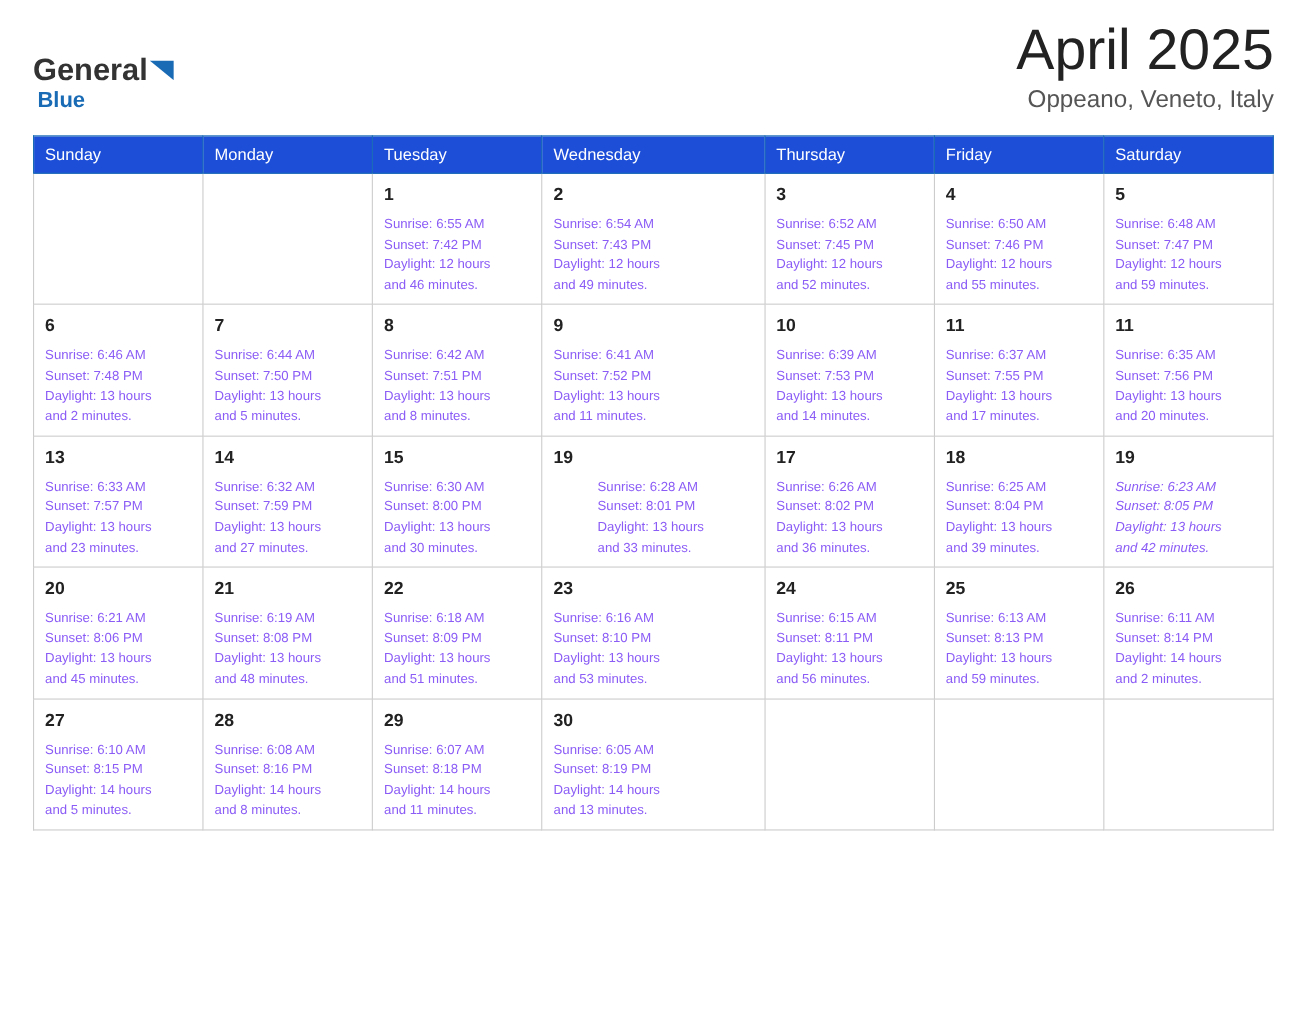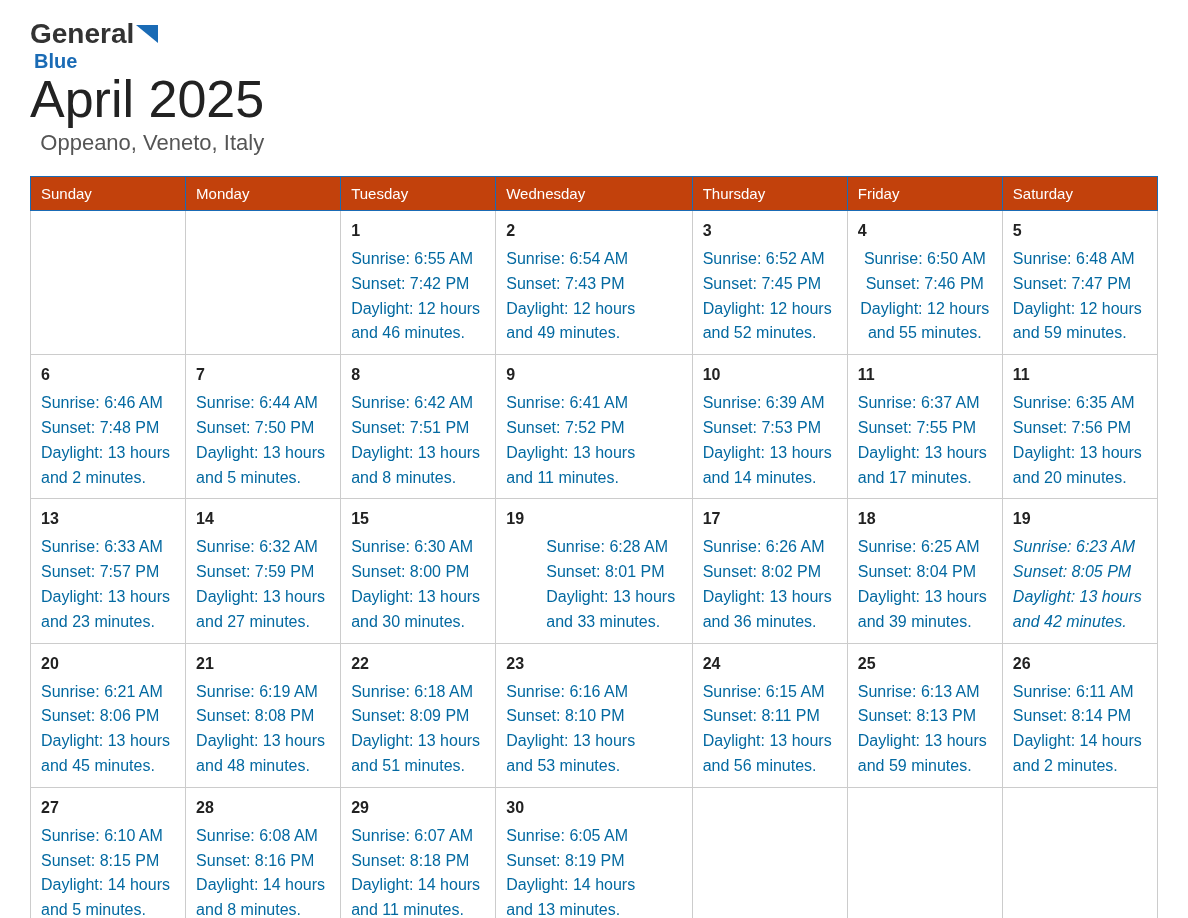--- a/index.html
+++ b/index.html
@@ -12,9 +12,8 @@
     .header {
       display: flex;
       justify-content: space-between;
-      align-items: flex-start;
+      align-items: flex-end;
       margin-bottom: 20px;
-      flex-direction: column;
     }
     .logo {
       display: flex;

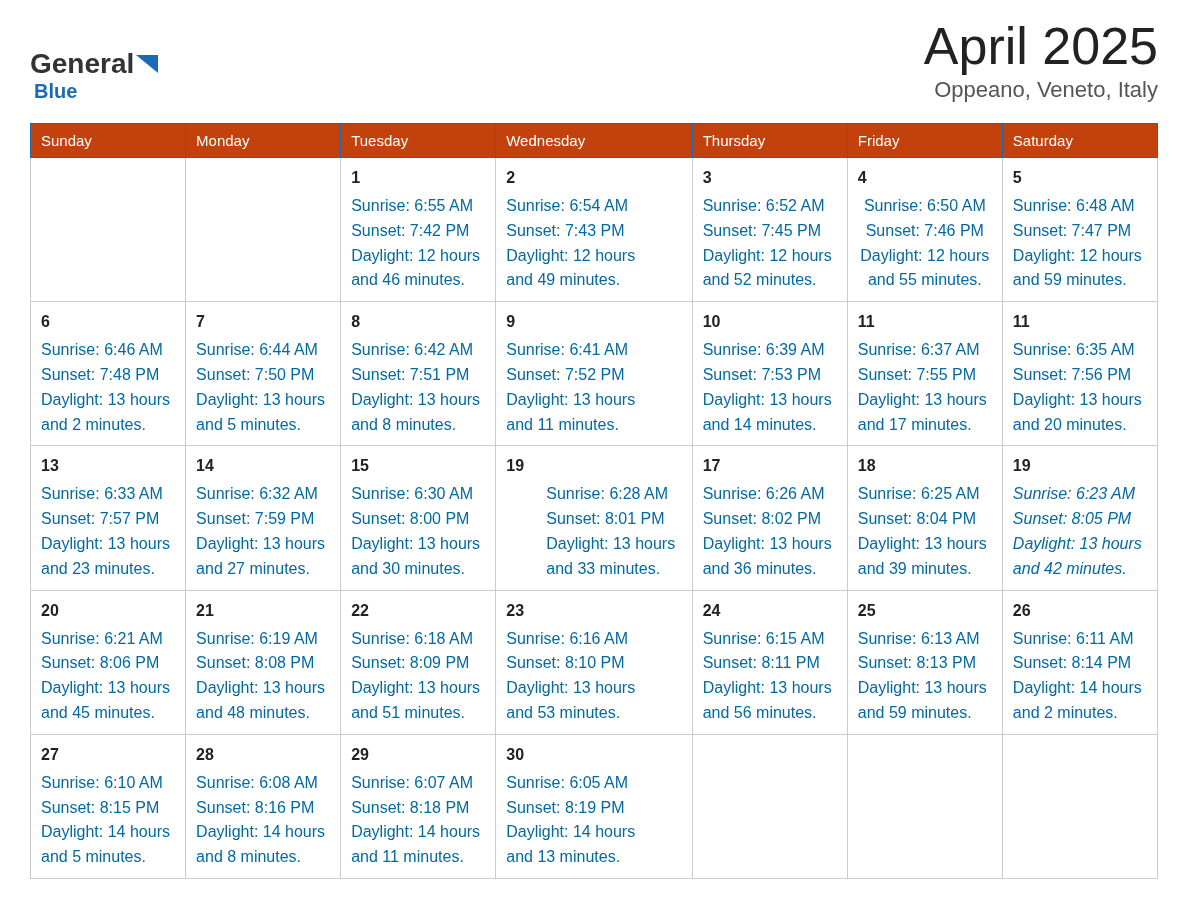--- a/index.html
+++ b/index.html
@@ -53,7 +53,7 @@
       border: 1px solid #ccc;
     }
     .calendar th {
-      background-color: #c2410c;
+      background-color: #1d4ed8;
       color: #fff;
       font-size: 15px;
       font-weight: normal;

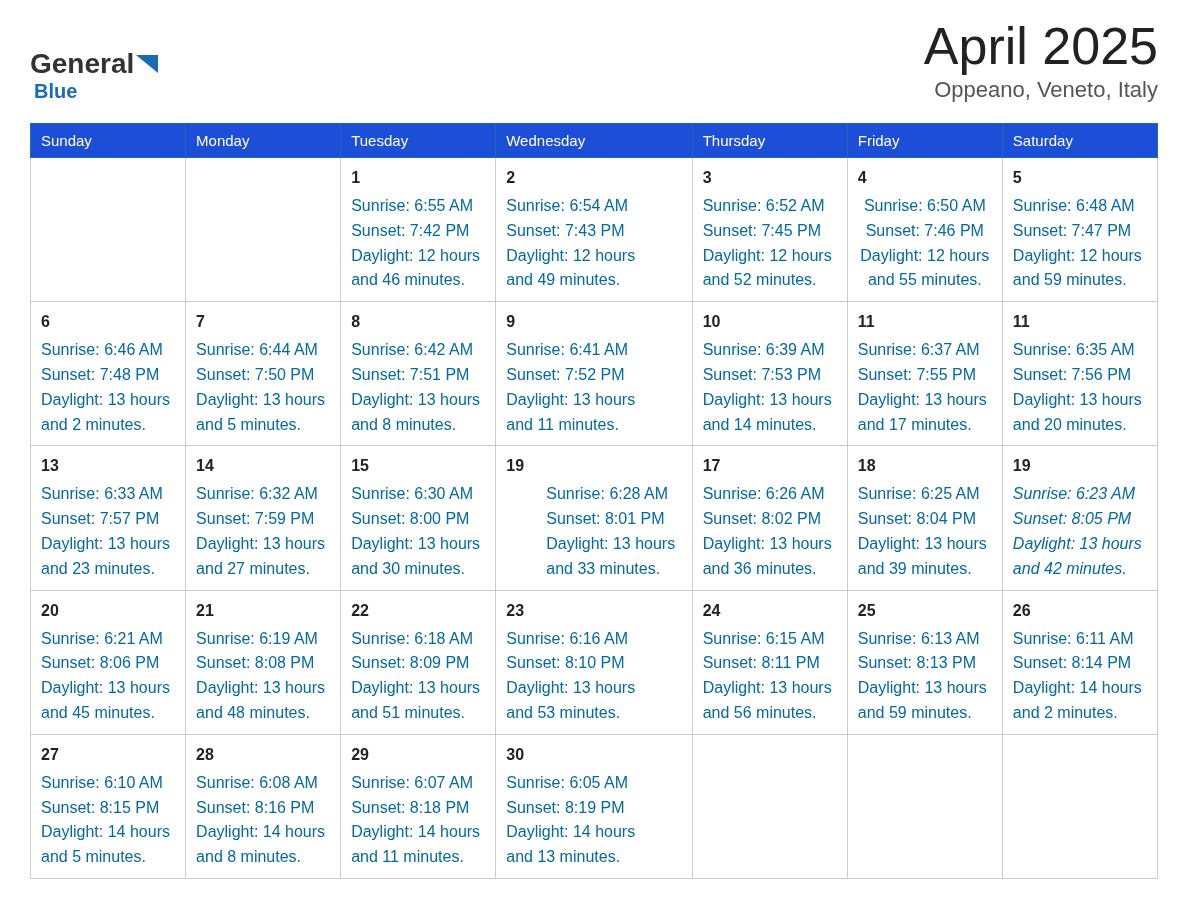--- a/index.html
+++ b/index.html
@@ -78,8 +78,8 @@
       margin-bottom: 4px;
     }
     .day-info {
-      font-size: 16px;
-      color: #0369a1;
+      font-size: 12px;
+      color: #8b5cf6;
       line-height: 1.55;
     }
     .empty-cell {

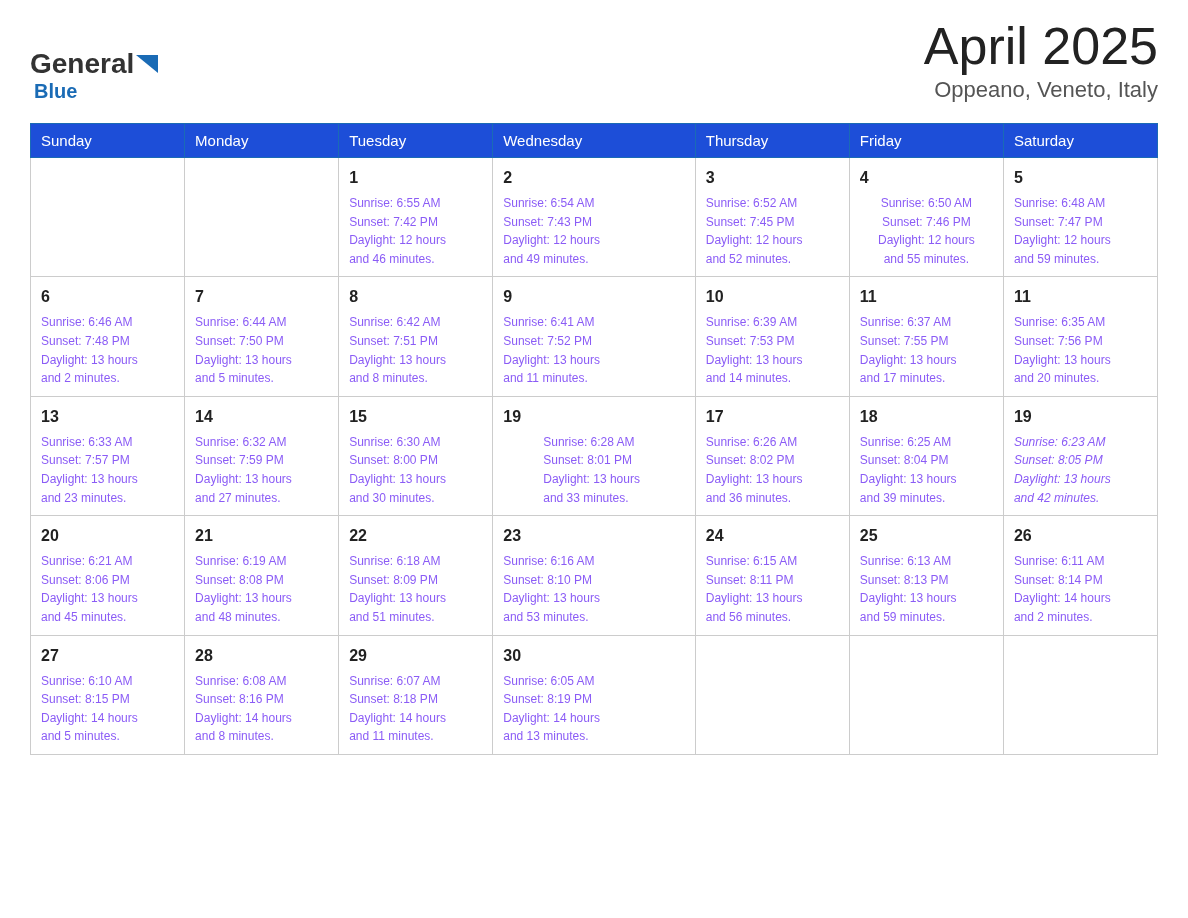--- a/index.html
+++ b/index.html
@@ -149,7 +149,7 @@
         </td>
         <td>
           <span class="day-num">4</span>
-          <div class="day-info" style="white-space: pre-line; text-align: center;">Sunrise: 6:50 AM
+          <div class="day-info" style="white-space: pre-line;">Sunrise: 6:50 AM
 Sunset: 7:46 PM
 Daylight: 12 hours
 and 55 minutes.</div>

